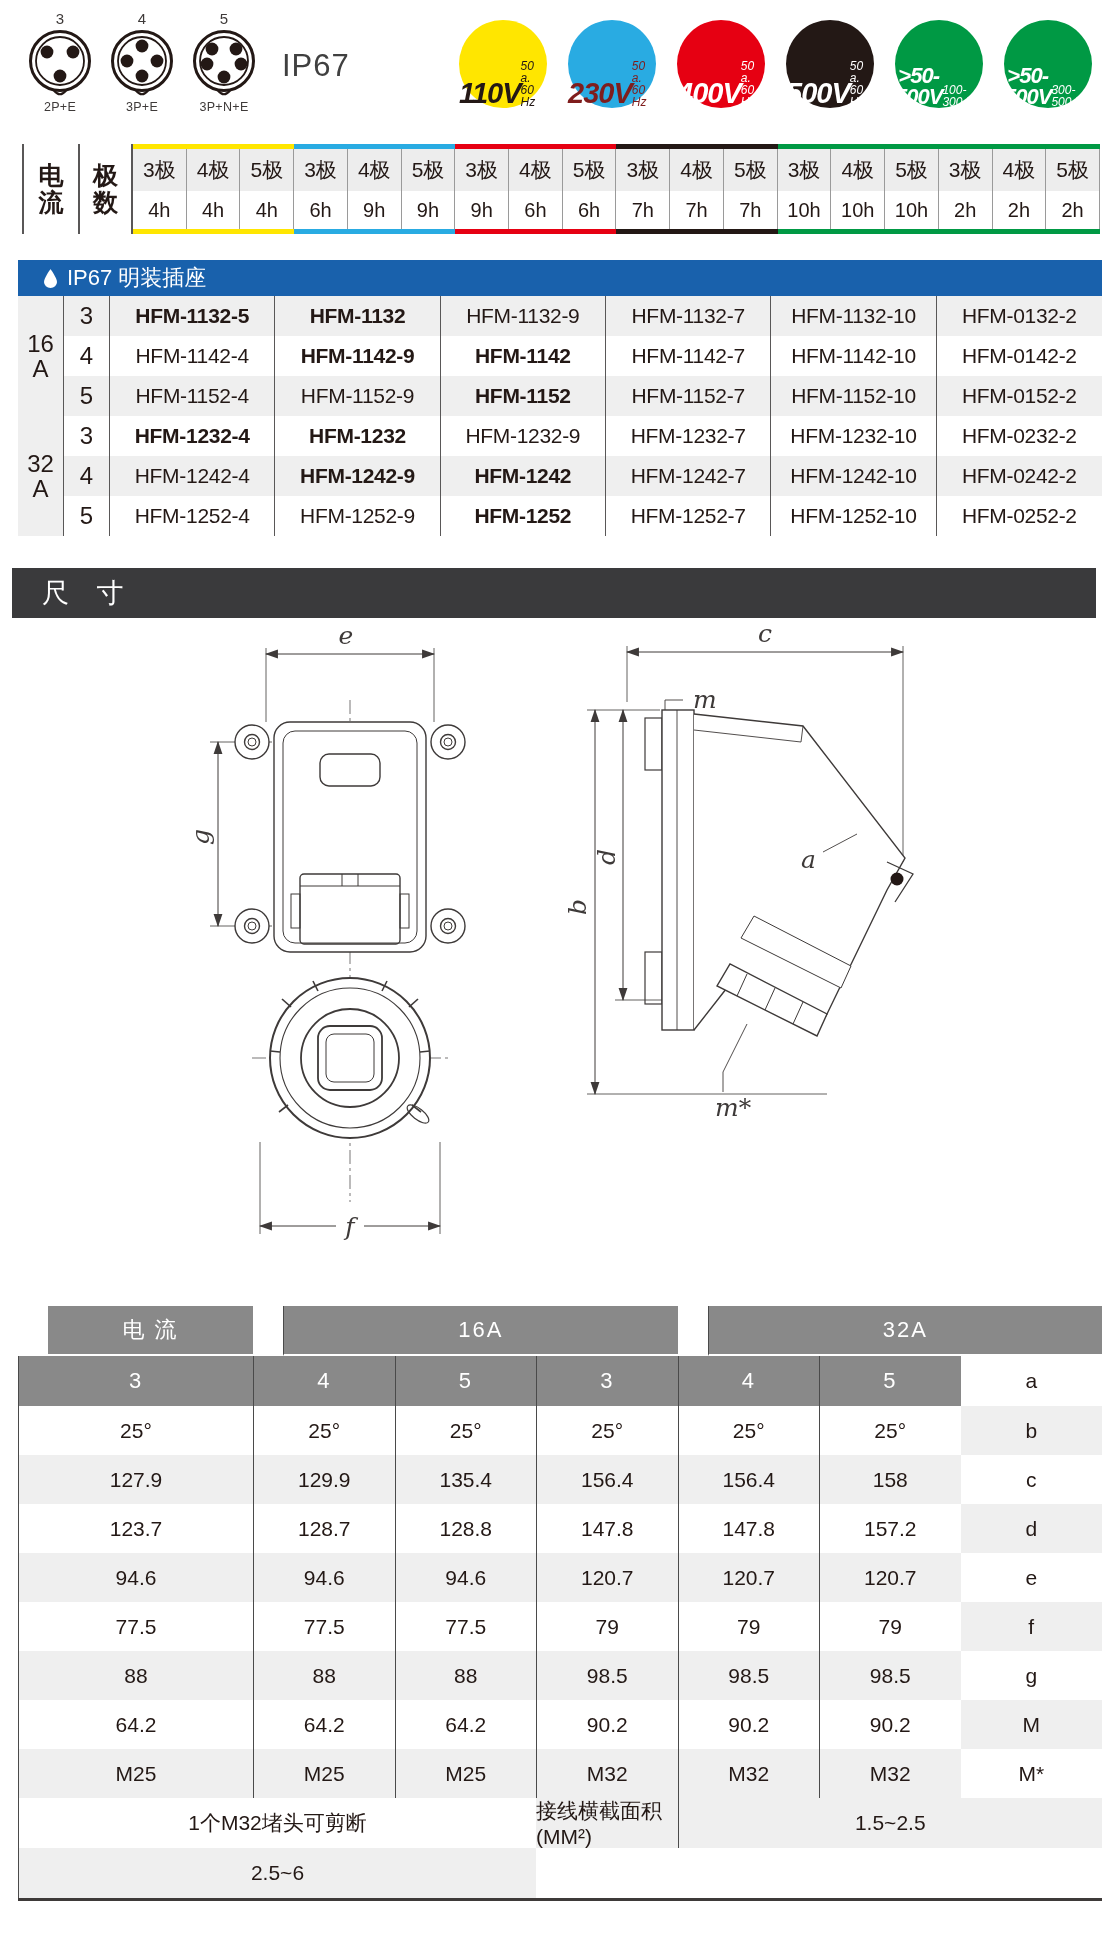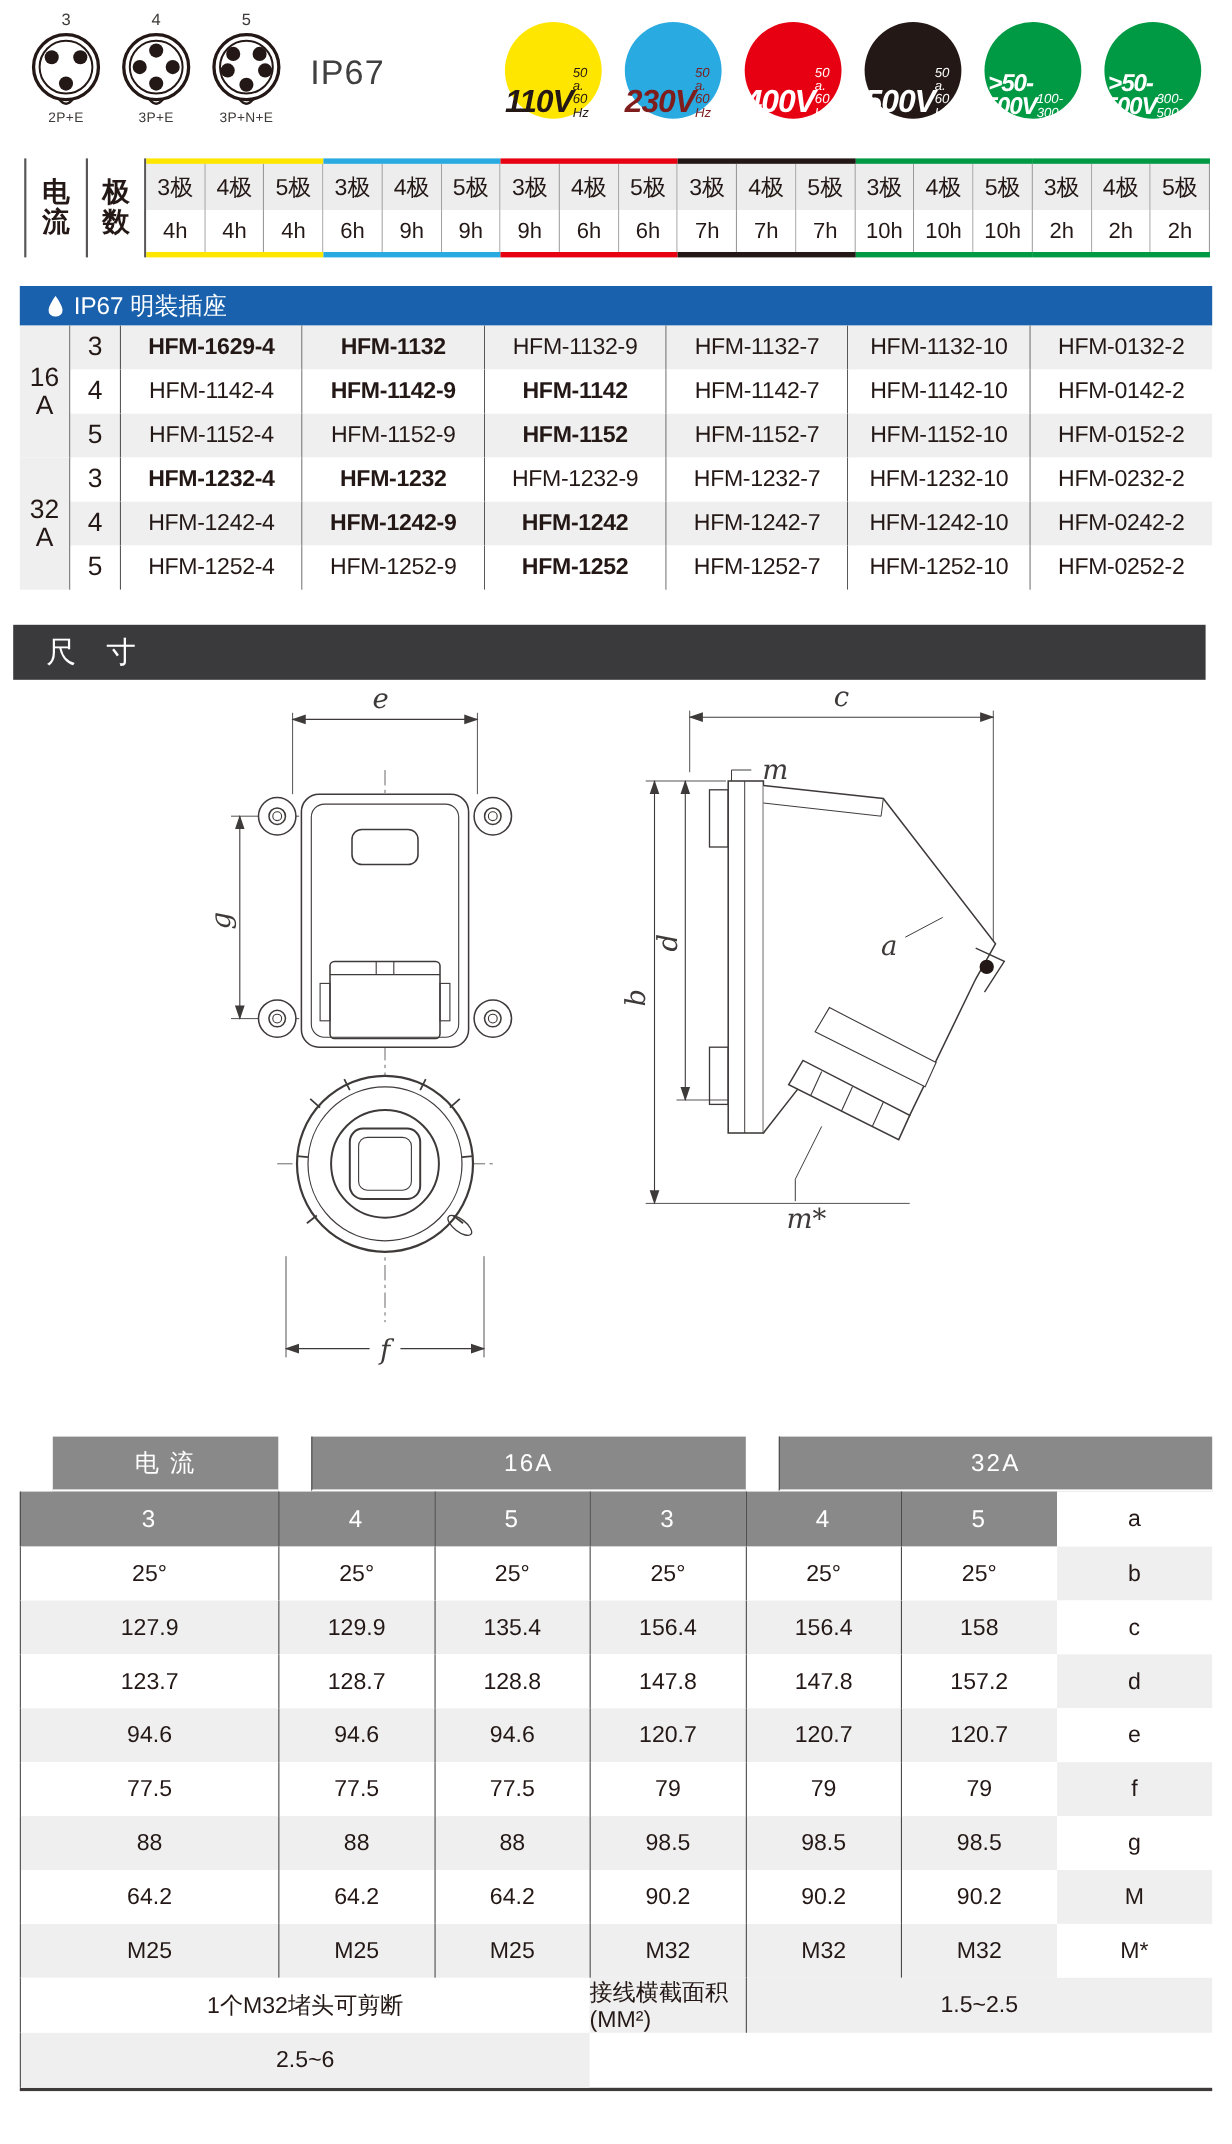--- a/index.html
+++ b/index.html
@@ -223,7 +223,7 @@
       <div>A</div>
     </div>
     <div class="m-pole rA">3</div>
-    <div class="m-cell rA b">HFM-1629-4</div>
+    <div class="m-cell rA b">HFM-1132-5</div>
     <div class="m-cell rA b">HFM-1132</div>
     <div class="m-cell rA">HFM-1132-9</div>
     <div class="m-cell rA">HFM-1132-7</div>

